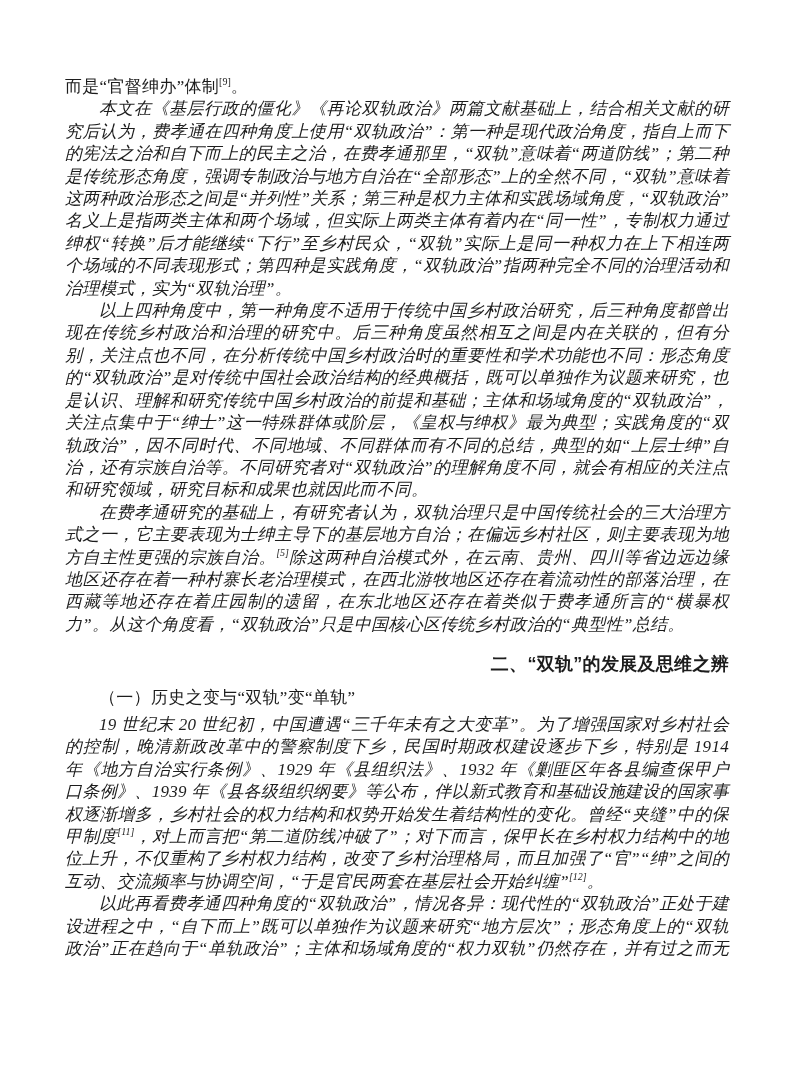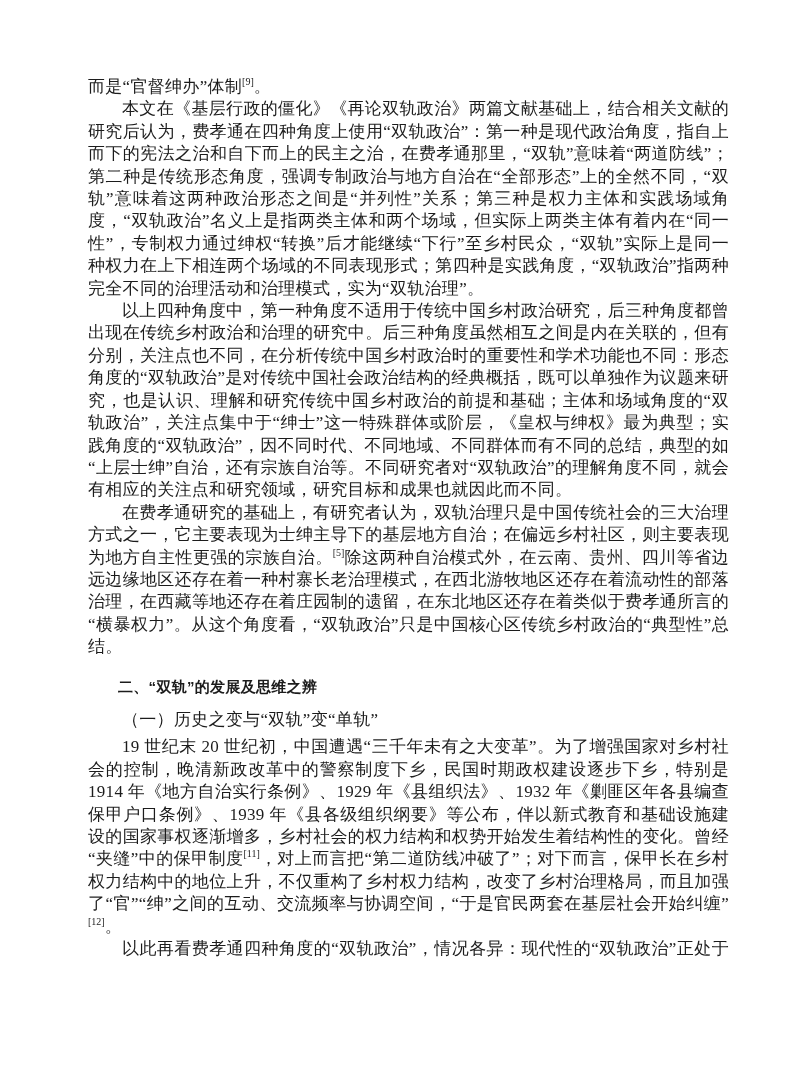--- a/index.html
+++ b/index.html
@@ -15,7 +15,7 @@
     background: #ffffff;
     color: #1c1c1c;
     font-family: "Liberation Serif", "DejaVu Serif", serif;
-    padding: 76px 64px 0 88px;
+    padding: 76px 64px 0 65px;
     overflow: hidden;
   }
   .article-body p {

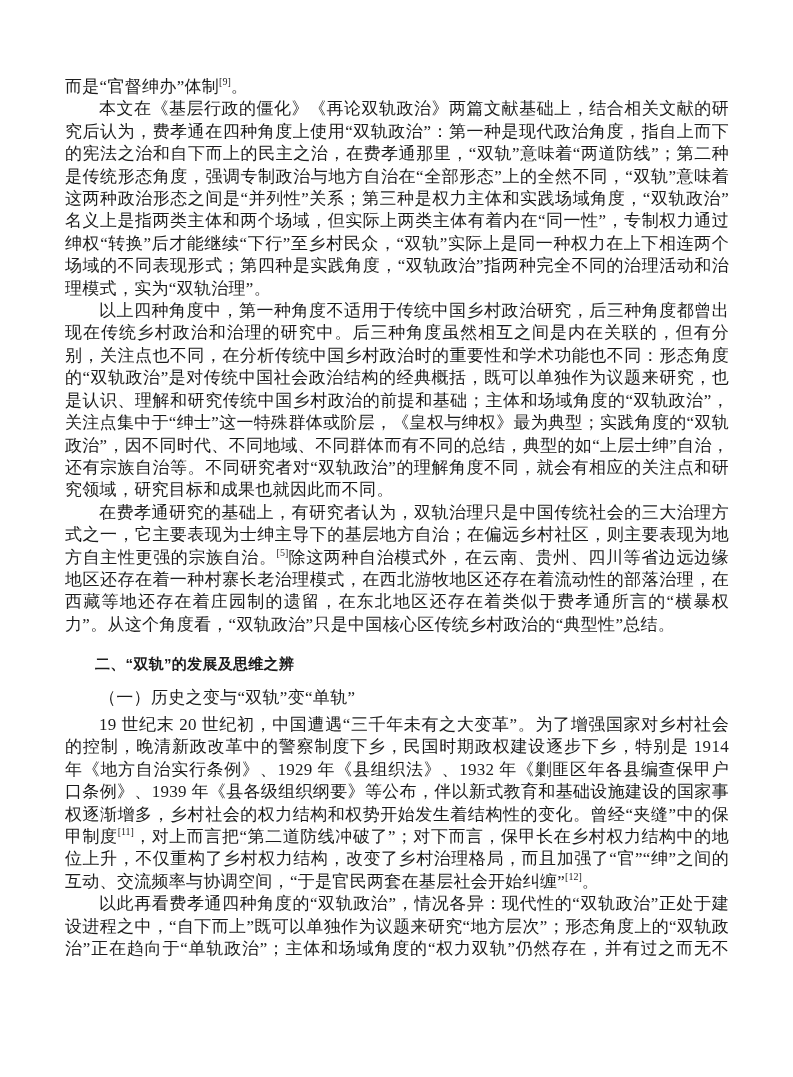--- a/index.html
+++ b/index.html
@@ -27,6 +27,7 @@
   }
   .article-body p.indent {
     text-indent: 2em;
+    font-style: italic;
   }
   .article-body p.heading {
     font-family: "Liberation Sans", "DejaVu Sans", sans-serif;

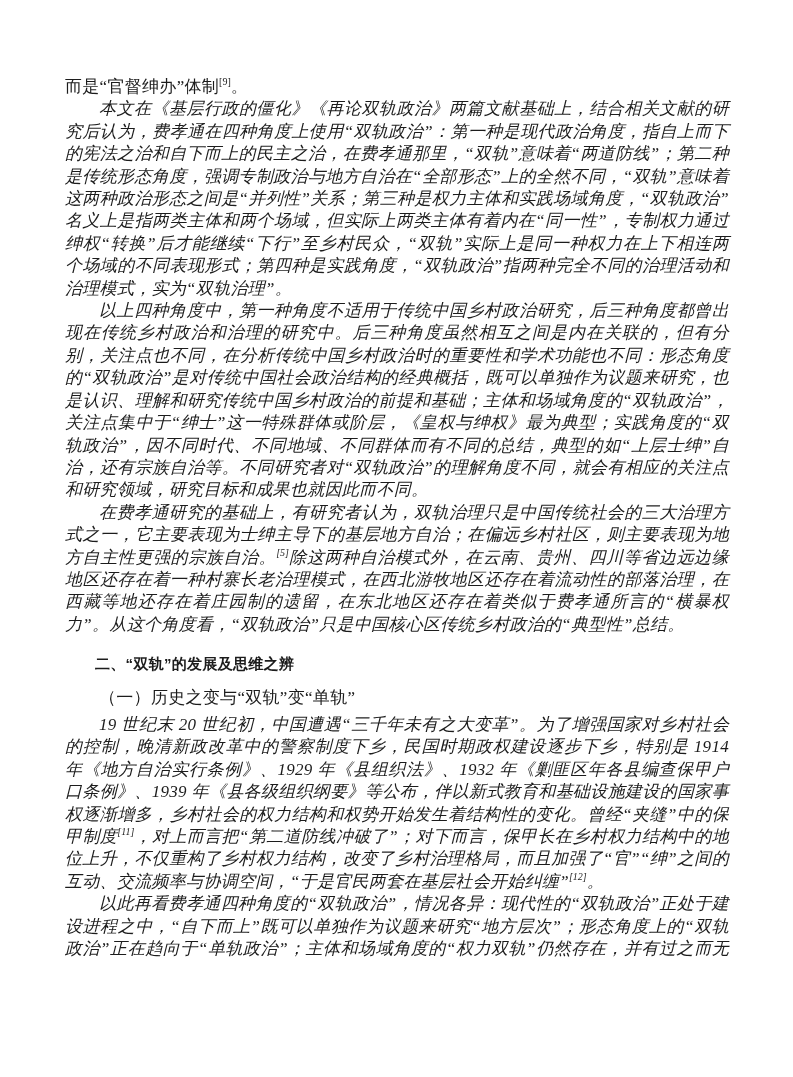--- a/index.html
+++ b/index.html
@@ -32,12 +32,12 @@
   .article-body p.heading {
     font-family: "Liberation Sans", "DejaVu Sans", sans-serif;
     font-weight: 700;
-    font-size: 15px;
+    font-size: 18px;
     line-height: 22.4px;
     margin-top: 17px;
     margin-bottom: 11px;
     text-indent: 2em;
-    text-align: left;
+    text-align: right;
   }
   .article-body p.subheading {
     text-indent: 2em;

